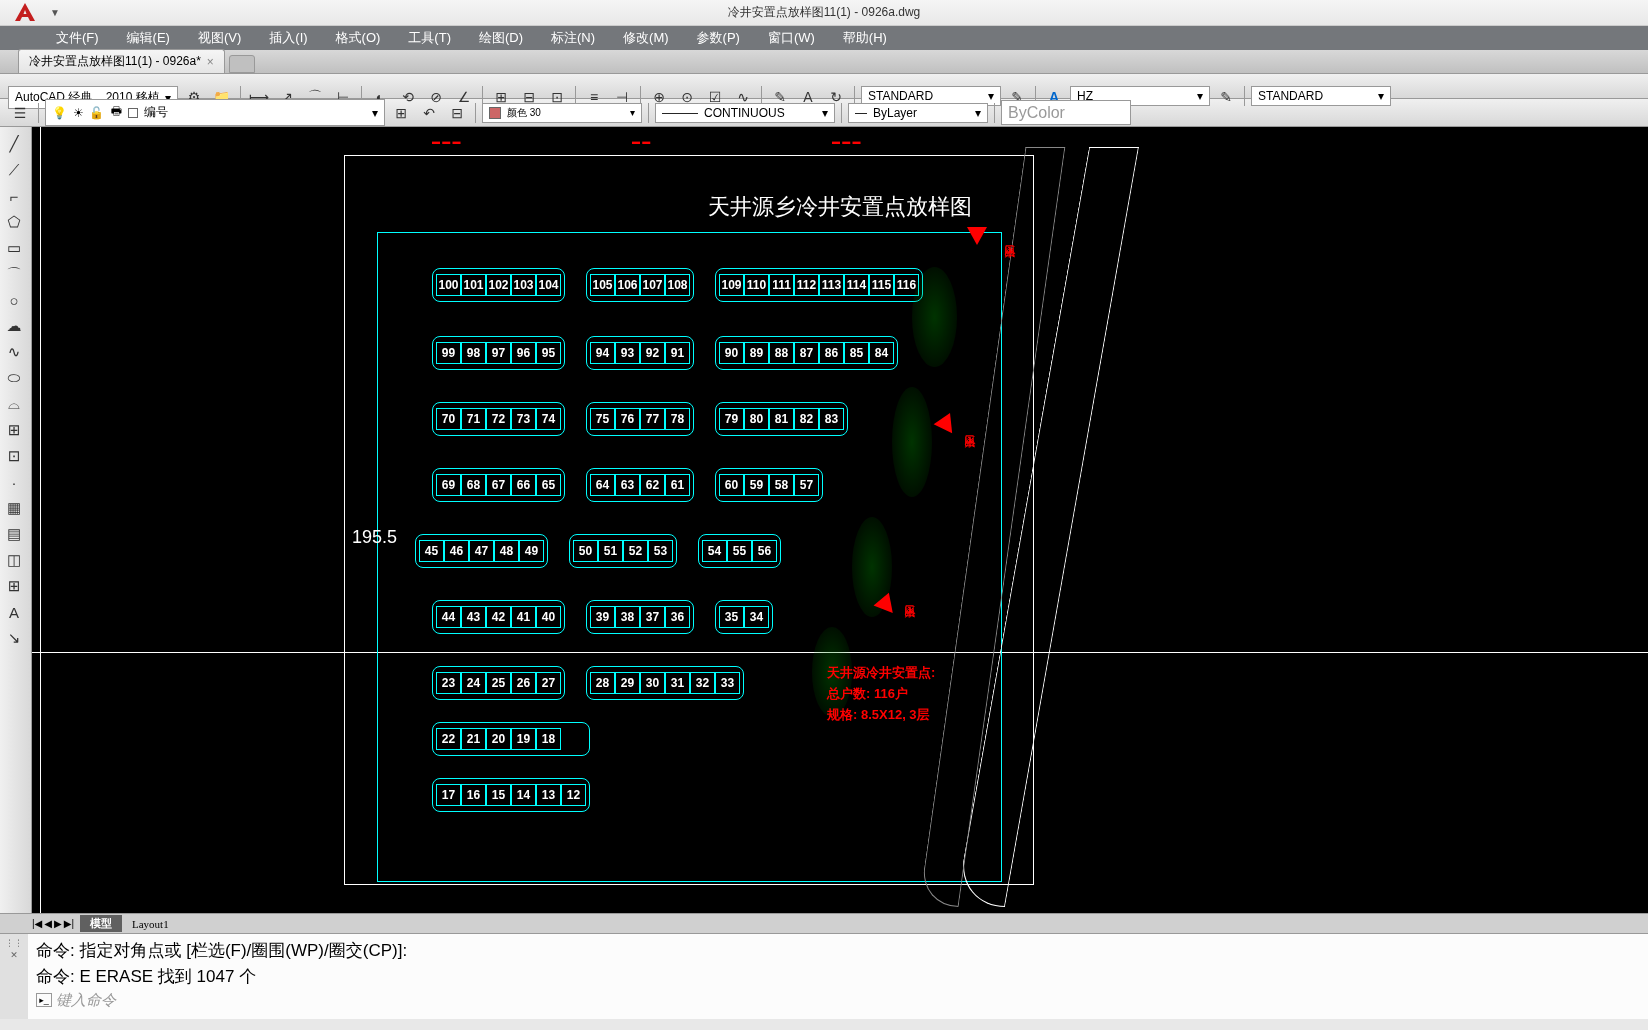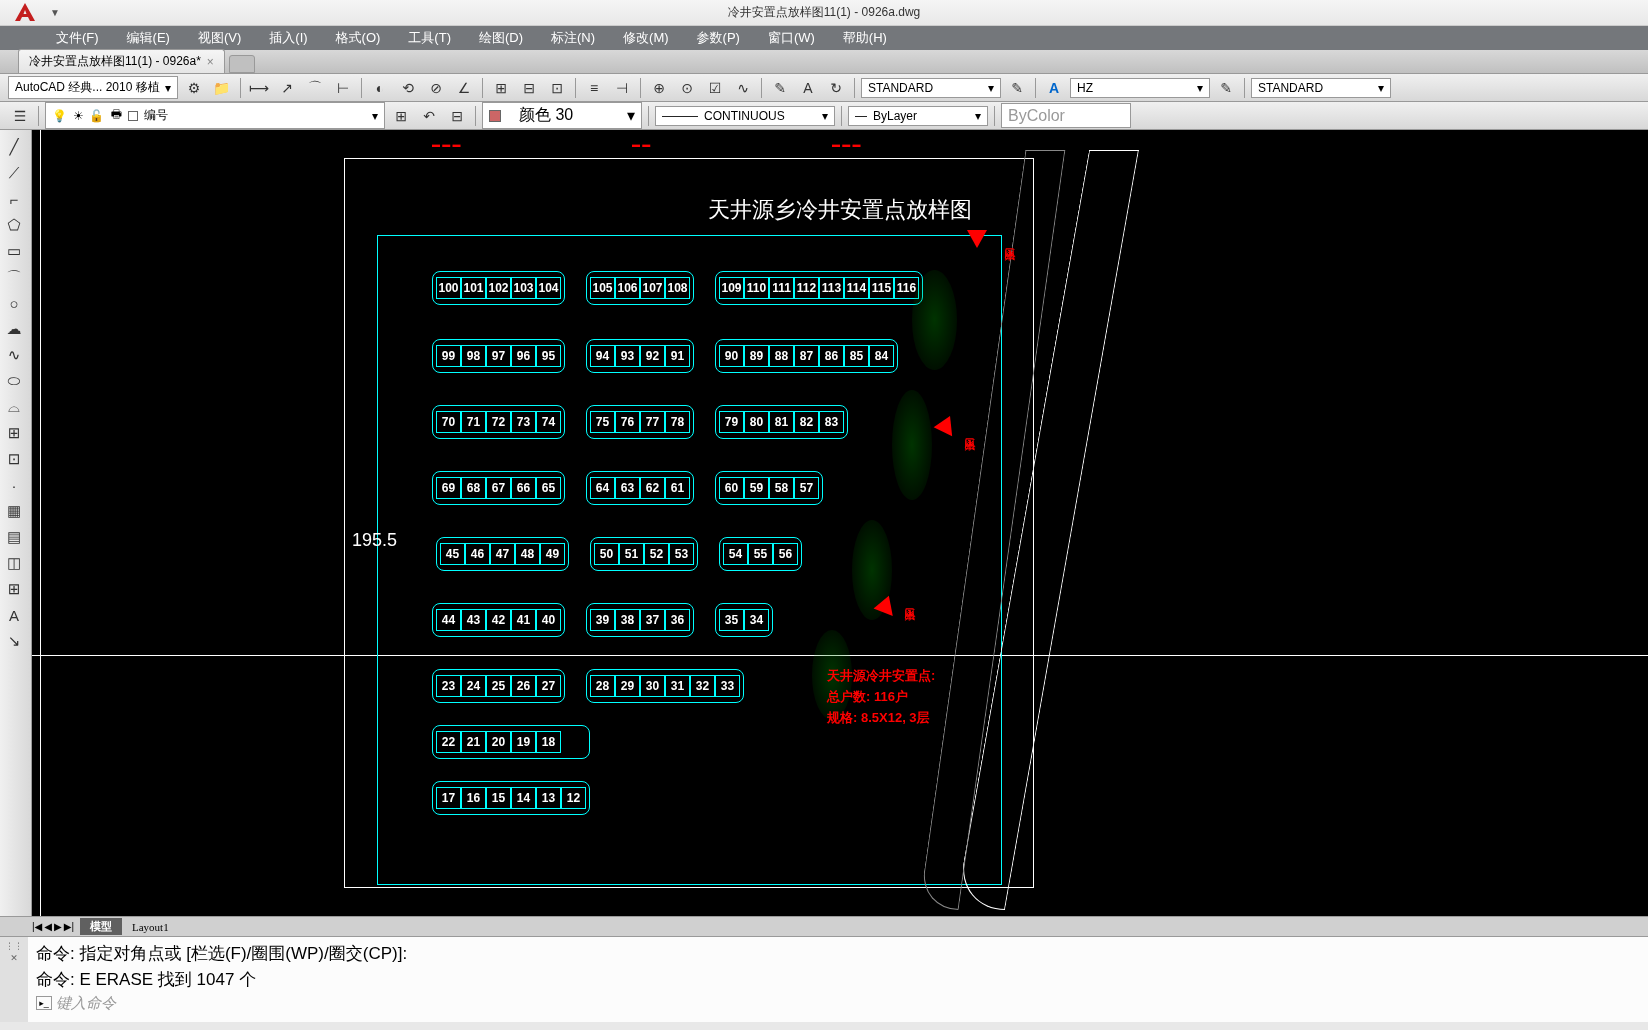--- a/index.html
+++ b/index.html
@@ -19,7 +19,7 @@
 .doc-tab-close { color: #888; cursor: pointer; }
 .doc-tab-new { width: 26px; height: 18px; background: #c0c0c0; margin-left: 4px; border-radius: 3px 3px 0 0; border: 1px solid #999; }
 
-.toolbar1 { height: 28px; background: linear-gradient(#f0f0f0, #d8d8d8); border-bottom: 1px solid #999; display: flex; align-items: center; padding: 4px 8px; gap: 4px; }
+.toolbar1 { height: 20px; background: linear-gradient(#f0f0f0, #d8d8d8); border-bottom: 1px solid #999; display: flex; align-items: flex-start; padding: 12px 8px; gap: 4px; }
 .workspace-sel { background: #fff; border: 1px solid #999; padding: 2px 6px; font-size: 12px; width: 170px; display: flex; align-items: center; justify-content: space-between; }
 .tool-btn { width: 24px; height: 22px; display: flex; align-items: center; justify-content: center; cursor: pointer; font-size: 14px; color: #333; }
 .tool-sep { width: 1px; height: 20px; background: #999; margin: 0 2px; }

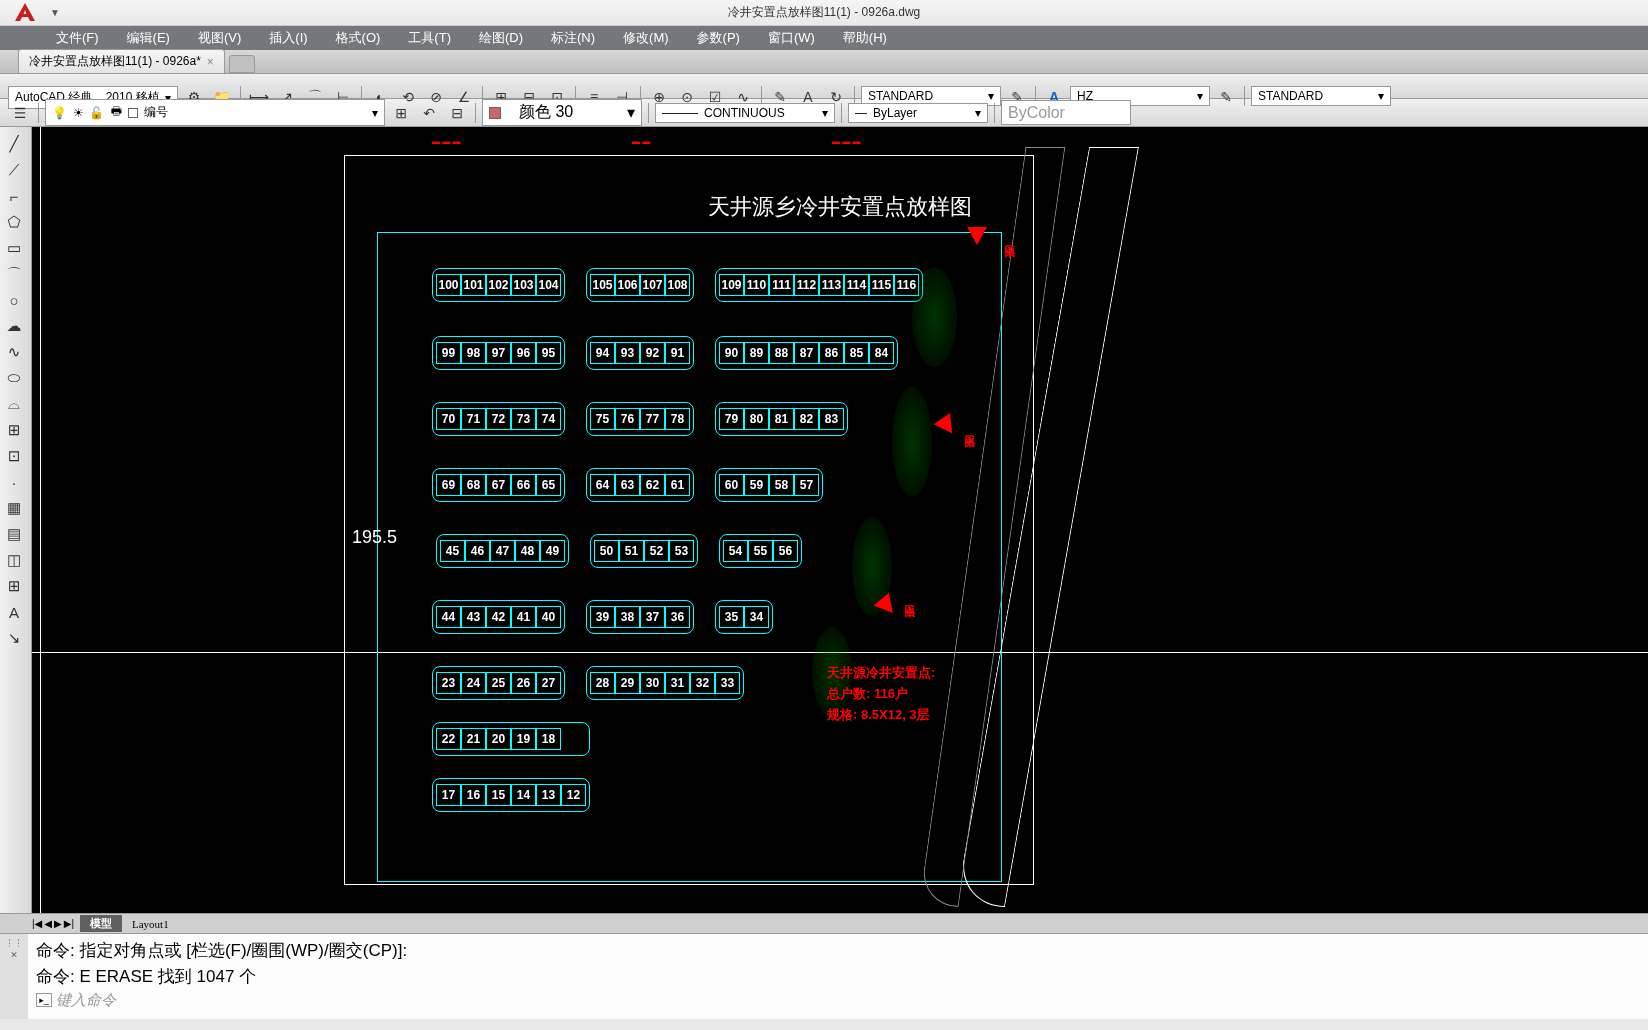--- a/index.html
+++ b/index.html
@@ -30,7 +30,7 @@
 .layer-bulb { color: #ffcc00; }
 .linetype-sel { background: #fff; border: 1px solid #999; padding: 2px 6px; font-size: 12px; width: 180px; display: flex; align-items: center; justify-content: center; gap: 6px; font-family: monospace; }
 .lineweight-sel { background: #fff; border: 1px solid #999; padding: 2px 6px; font-size: 12px; width: 140px; display: flex; align-items: center; gap: 6px; font-family: monospace; }
-.color-sel { background: #fff; border: 1px solid #999; padding: 2px 6px; font-size: 16px; width: 160px; display: flex; align-items: center; gap: 18px; }
+.color-sel { background: #fff; border: 1px solid #999; padding: 2px 6px; font-size: 10px; width: 160px; display: flex; align-items: center; gap: 6px; }
 .color-swatch { width: 12px; height: 12px; background: #c66; border: 1px solid #666; }
 .plot-sel { background: #fff; border: 1px solid #999; padding: 2px 6px; font-size: 16px; width: 130px; font-family: monospace; color: #999; }
 

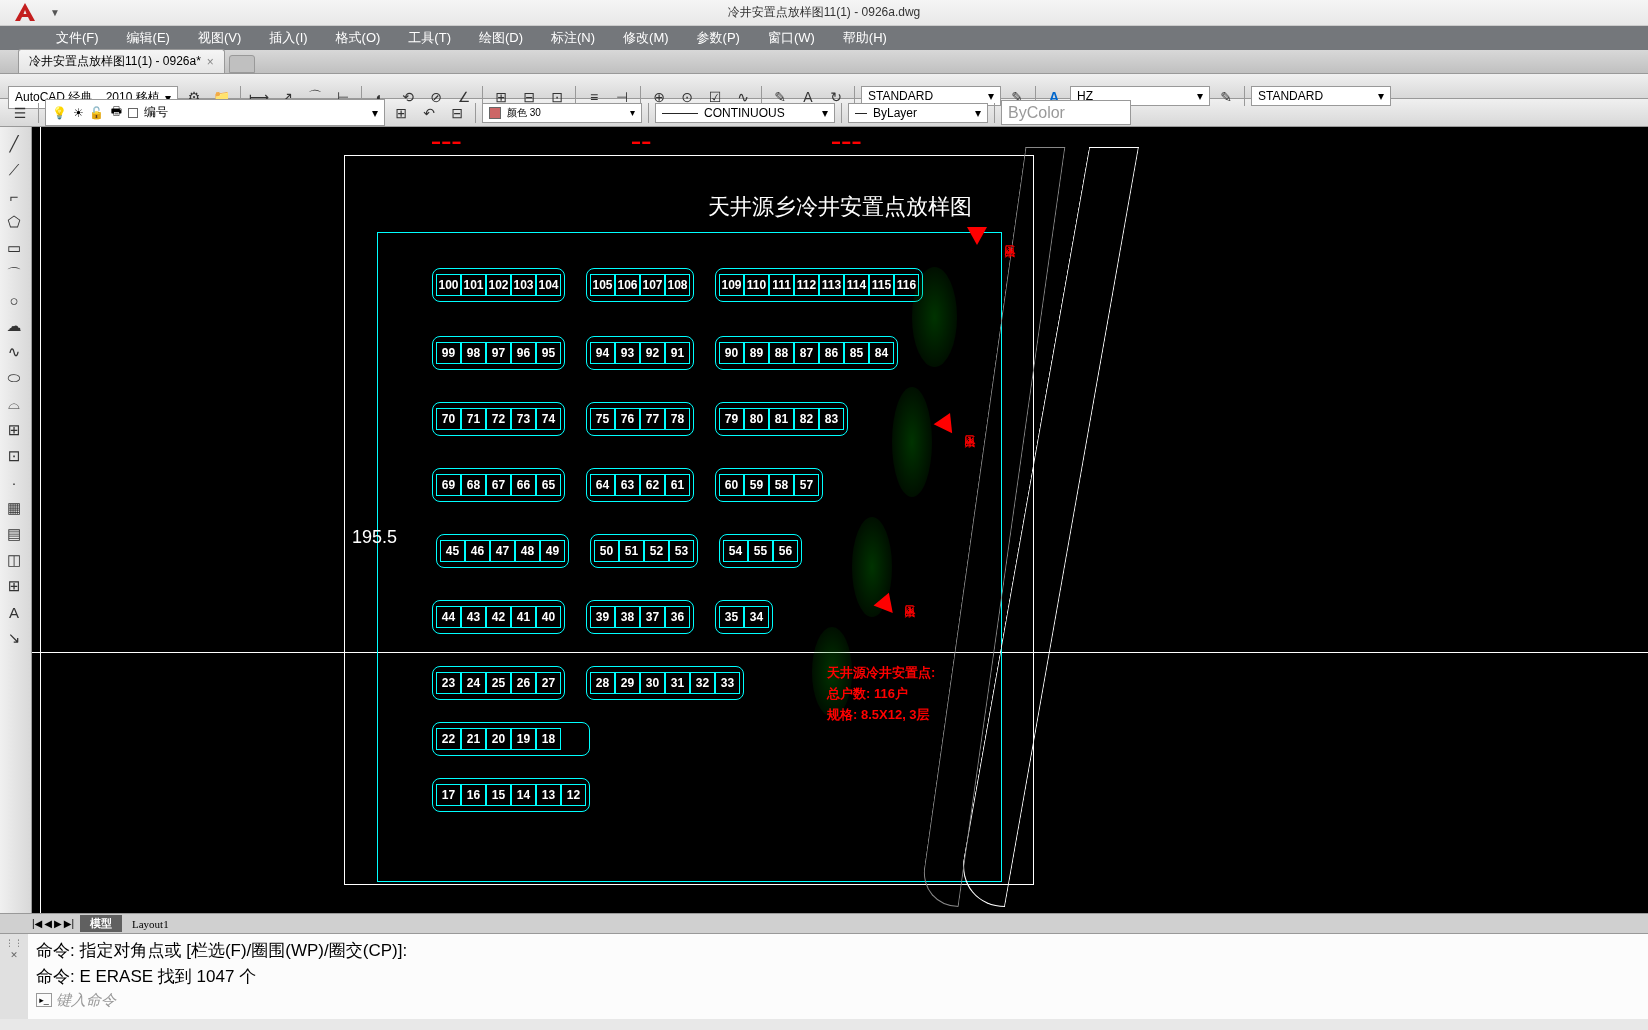--- a/index.html
+++ b/index.html
@@ -328,7 +328,7 @@
           <div class="plot-cell">57</div>
         </div>
       </div>
-    <div class="plot-row" style="top:388px;left:404px;">
+    <div class="plot-row" style="top:388px;left:383px;">
         <div class="plot-group">
           <div class="plot-cell">45</div>
           <div class="plot-cell">46</div>

